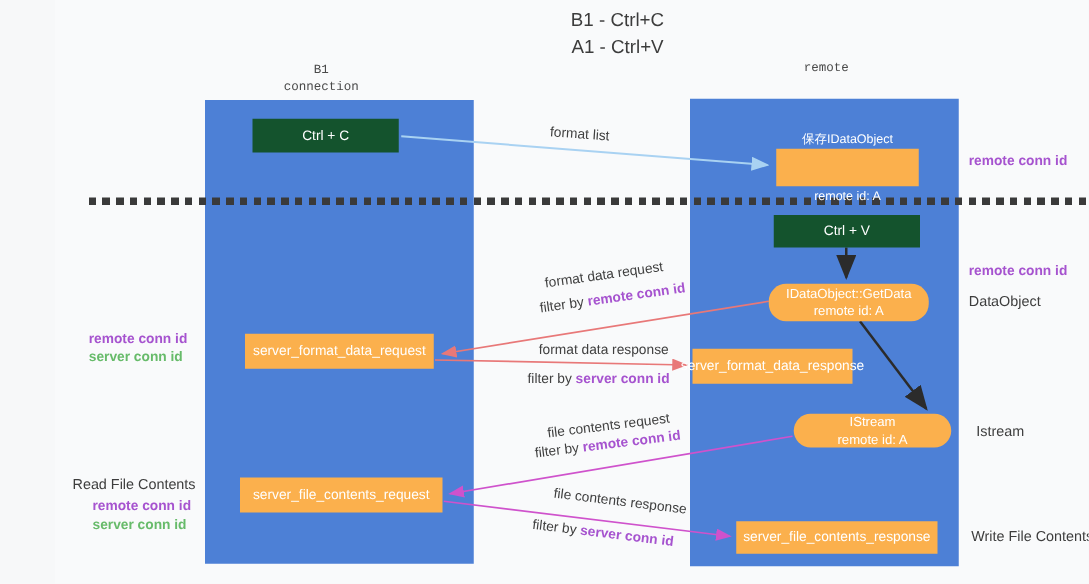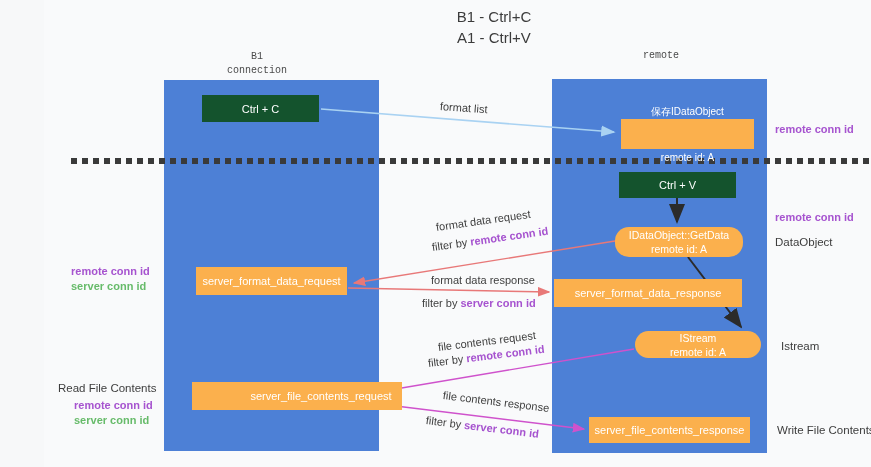--- a/index.html
+++ b/index.html
@@ -86,7 +86,7 @@
     <span>Ctrl + C</span>
   </div>
 
-  <div class="node orange fs10" style="left:577px; top:119px; width:133px; height:30px;gap:33px;">
+  <div class="node orange fs10" style="left:577px; top:119px; width:114px; height:30px;gap:33px;">
     <span>保存IDataObject</span>
     <span>remote id: A</span>
   </div>

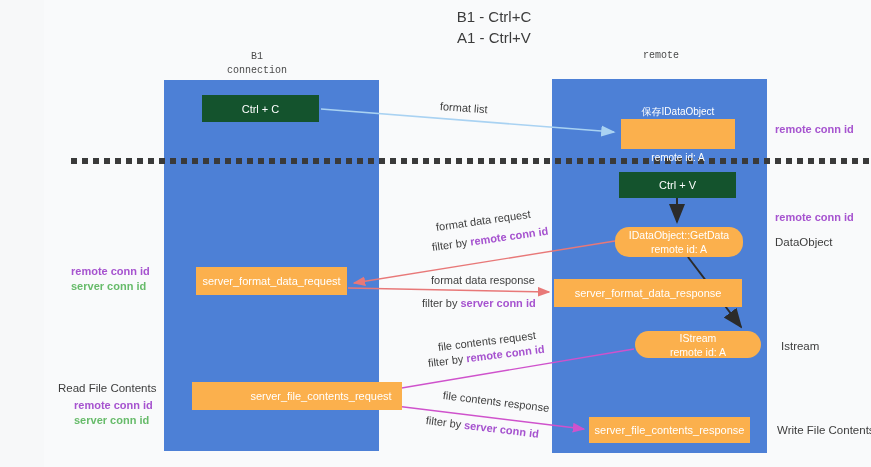--- a/index.html
+++ b/index.html
@@ -104,7 +104,7 @@
     <span>server_format_data_request</span>
   </div>
 
-  <div class="node orange fs11" style="left:510px; top:279px; width:188px; height:28px;">
+  <div class="node orange fs11" style="left:510px; top:279px; width:128px; height:28px;">
     <span>server_format_data_response</span>
   </div>
 

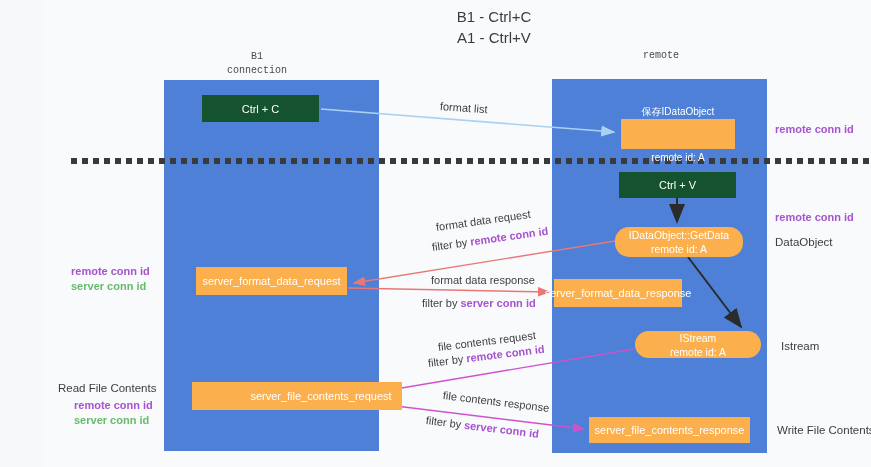--- a/index.html
+++ b/index.html
@@ -113,7 +113,7 @@
     <span>remote id: A</span>
   </div>
 
-  <div class="node orange fs11" style="left:148px; top:382px; width:162px; height:28px;padding-left:48px;">
+  <div class="node orange fs11" style="left:148px; top:382px; width:162px; height:28px;">
     <span>server_file_contents_request</span>
   </div>
 

